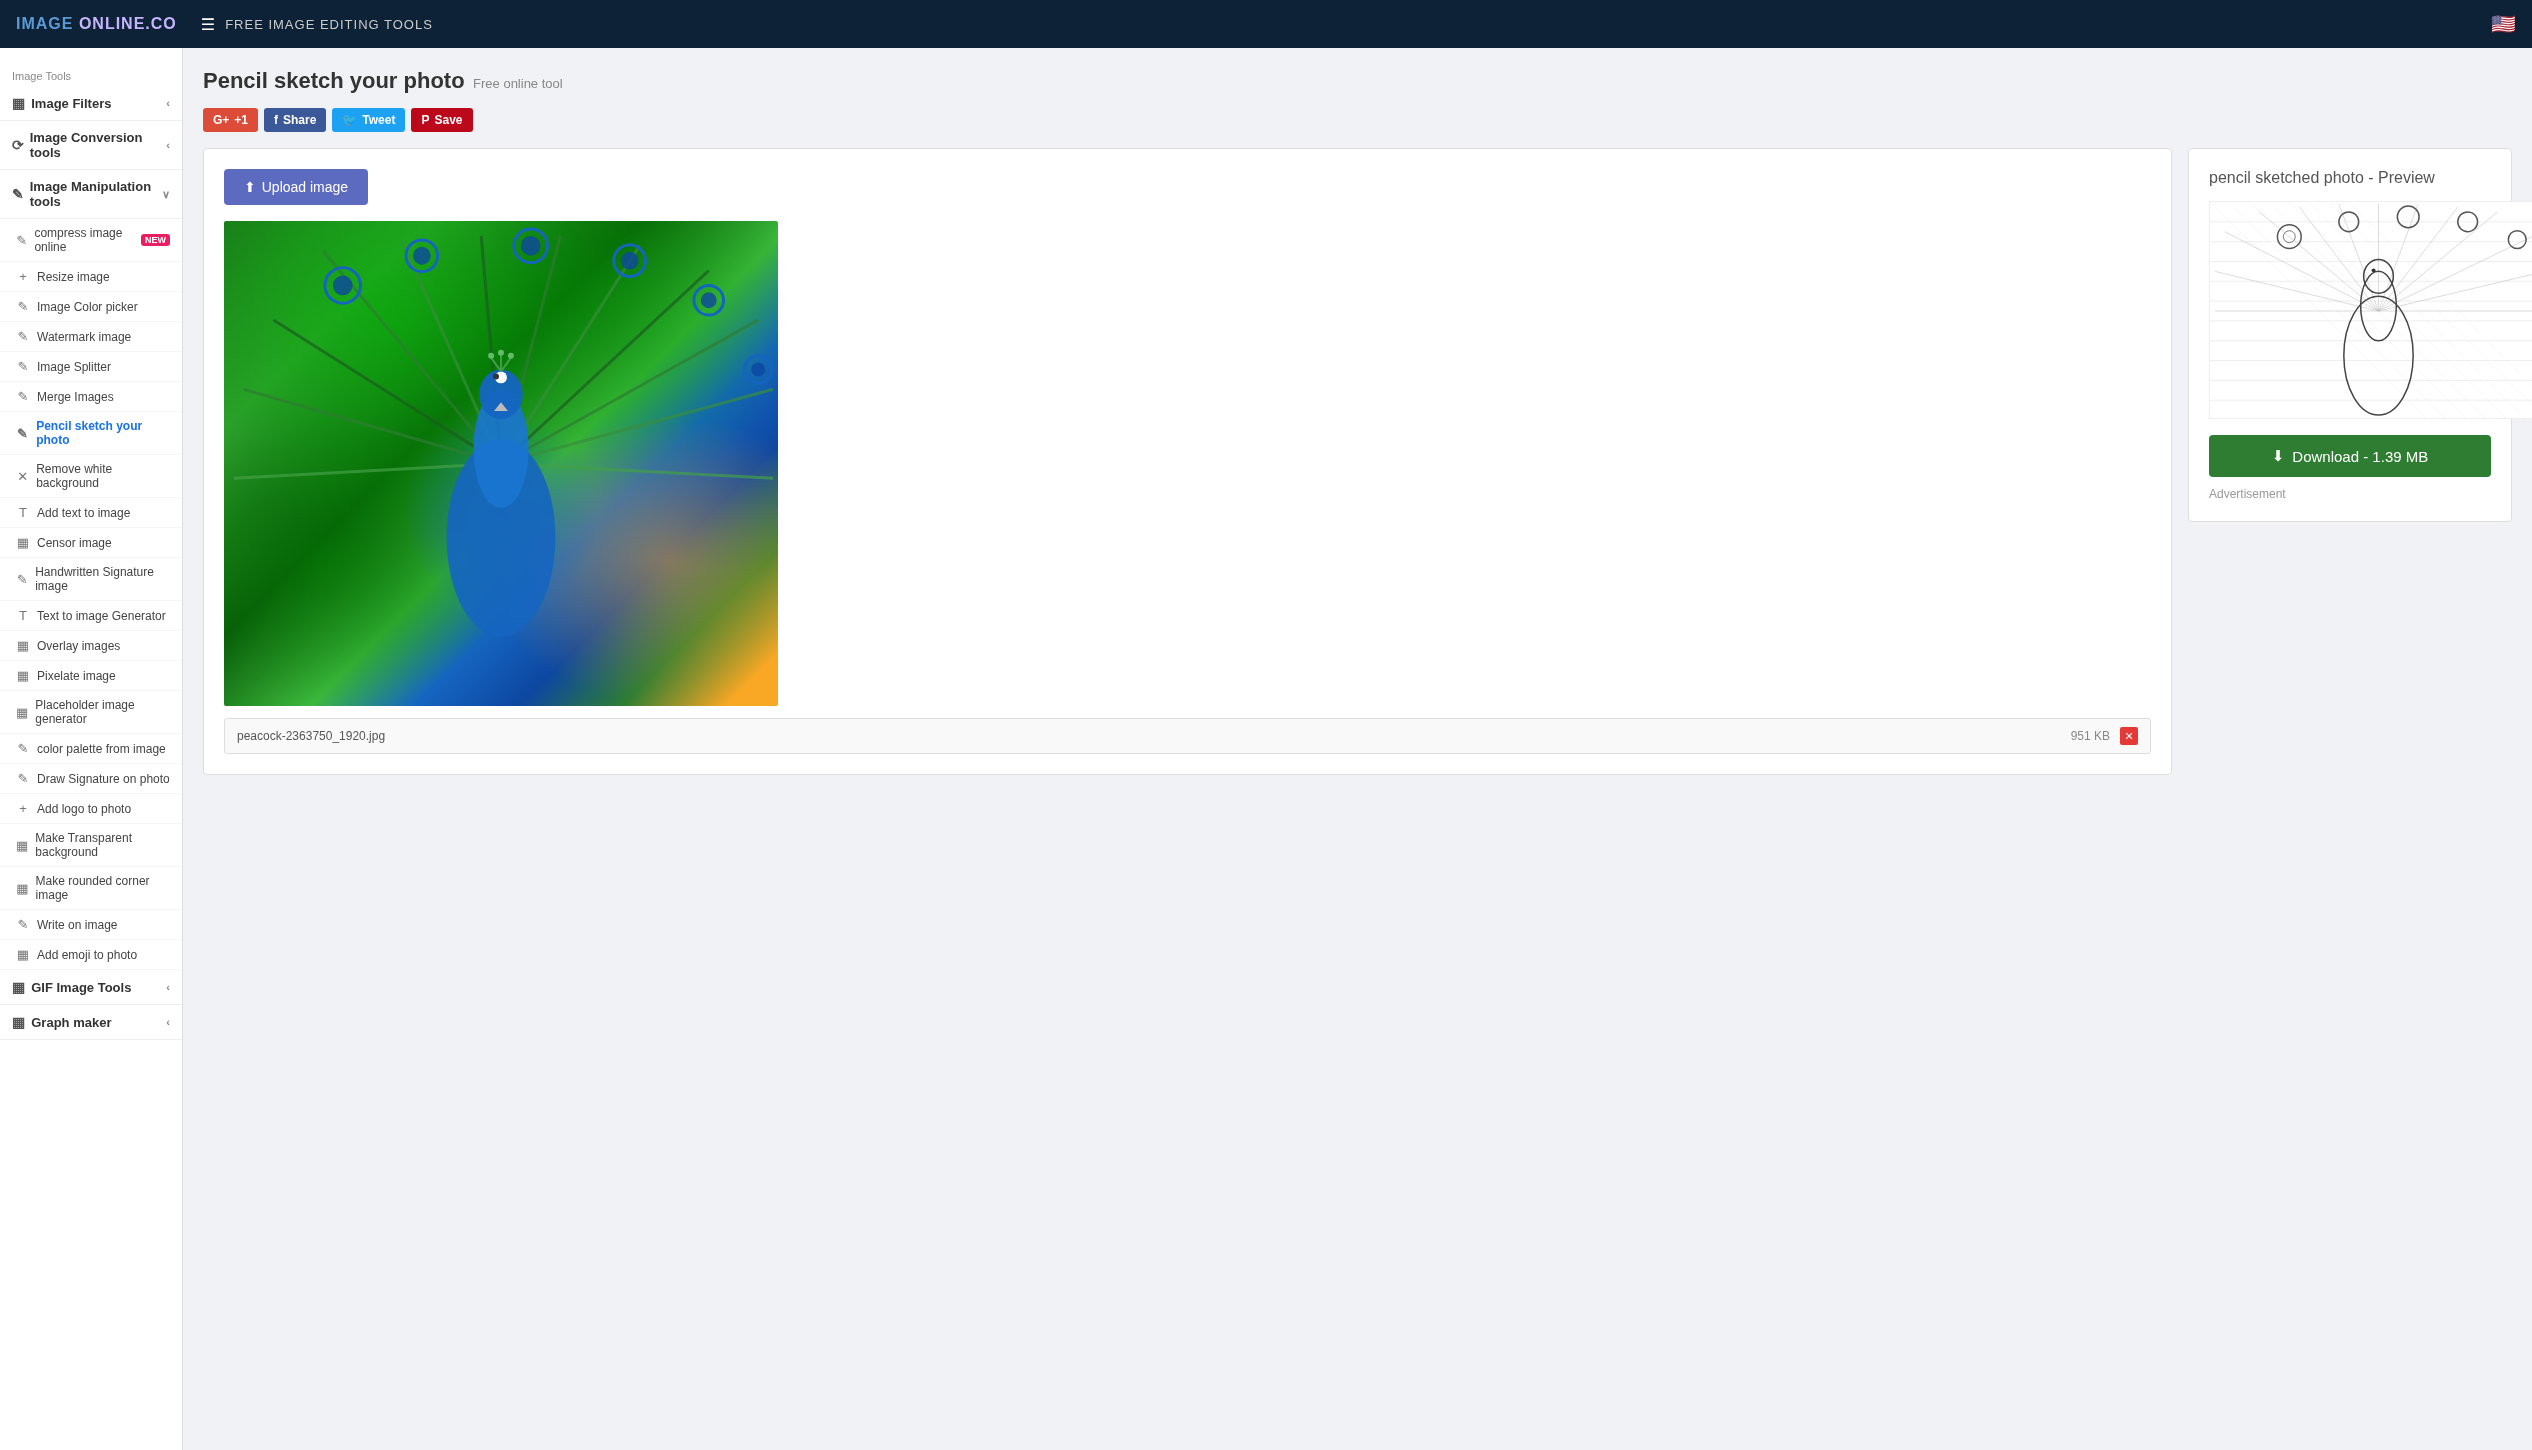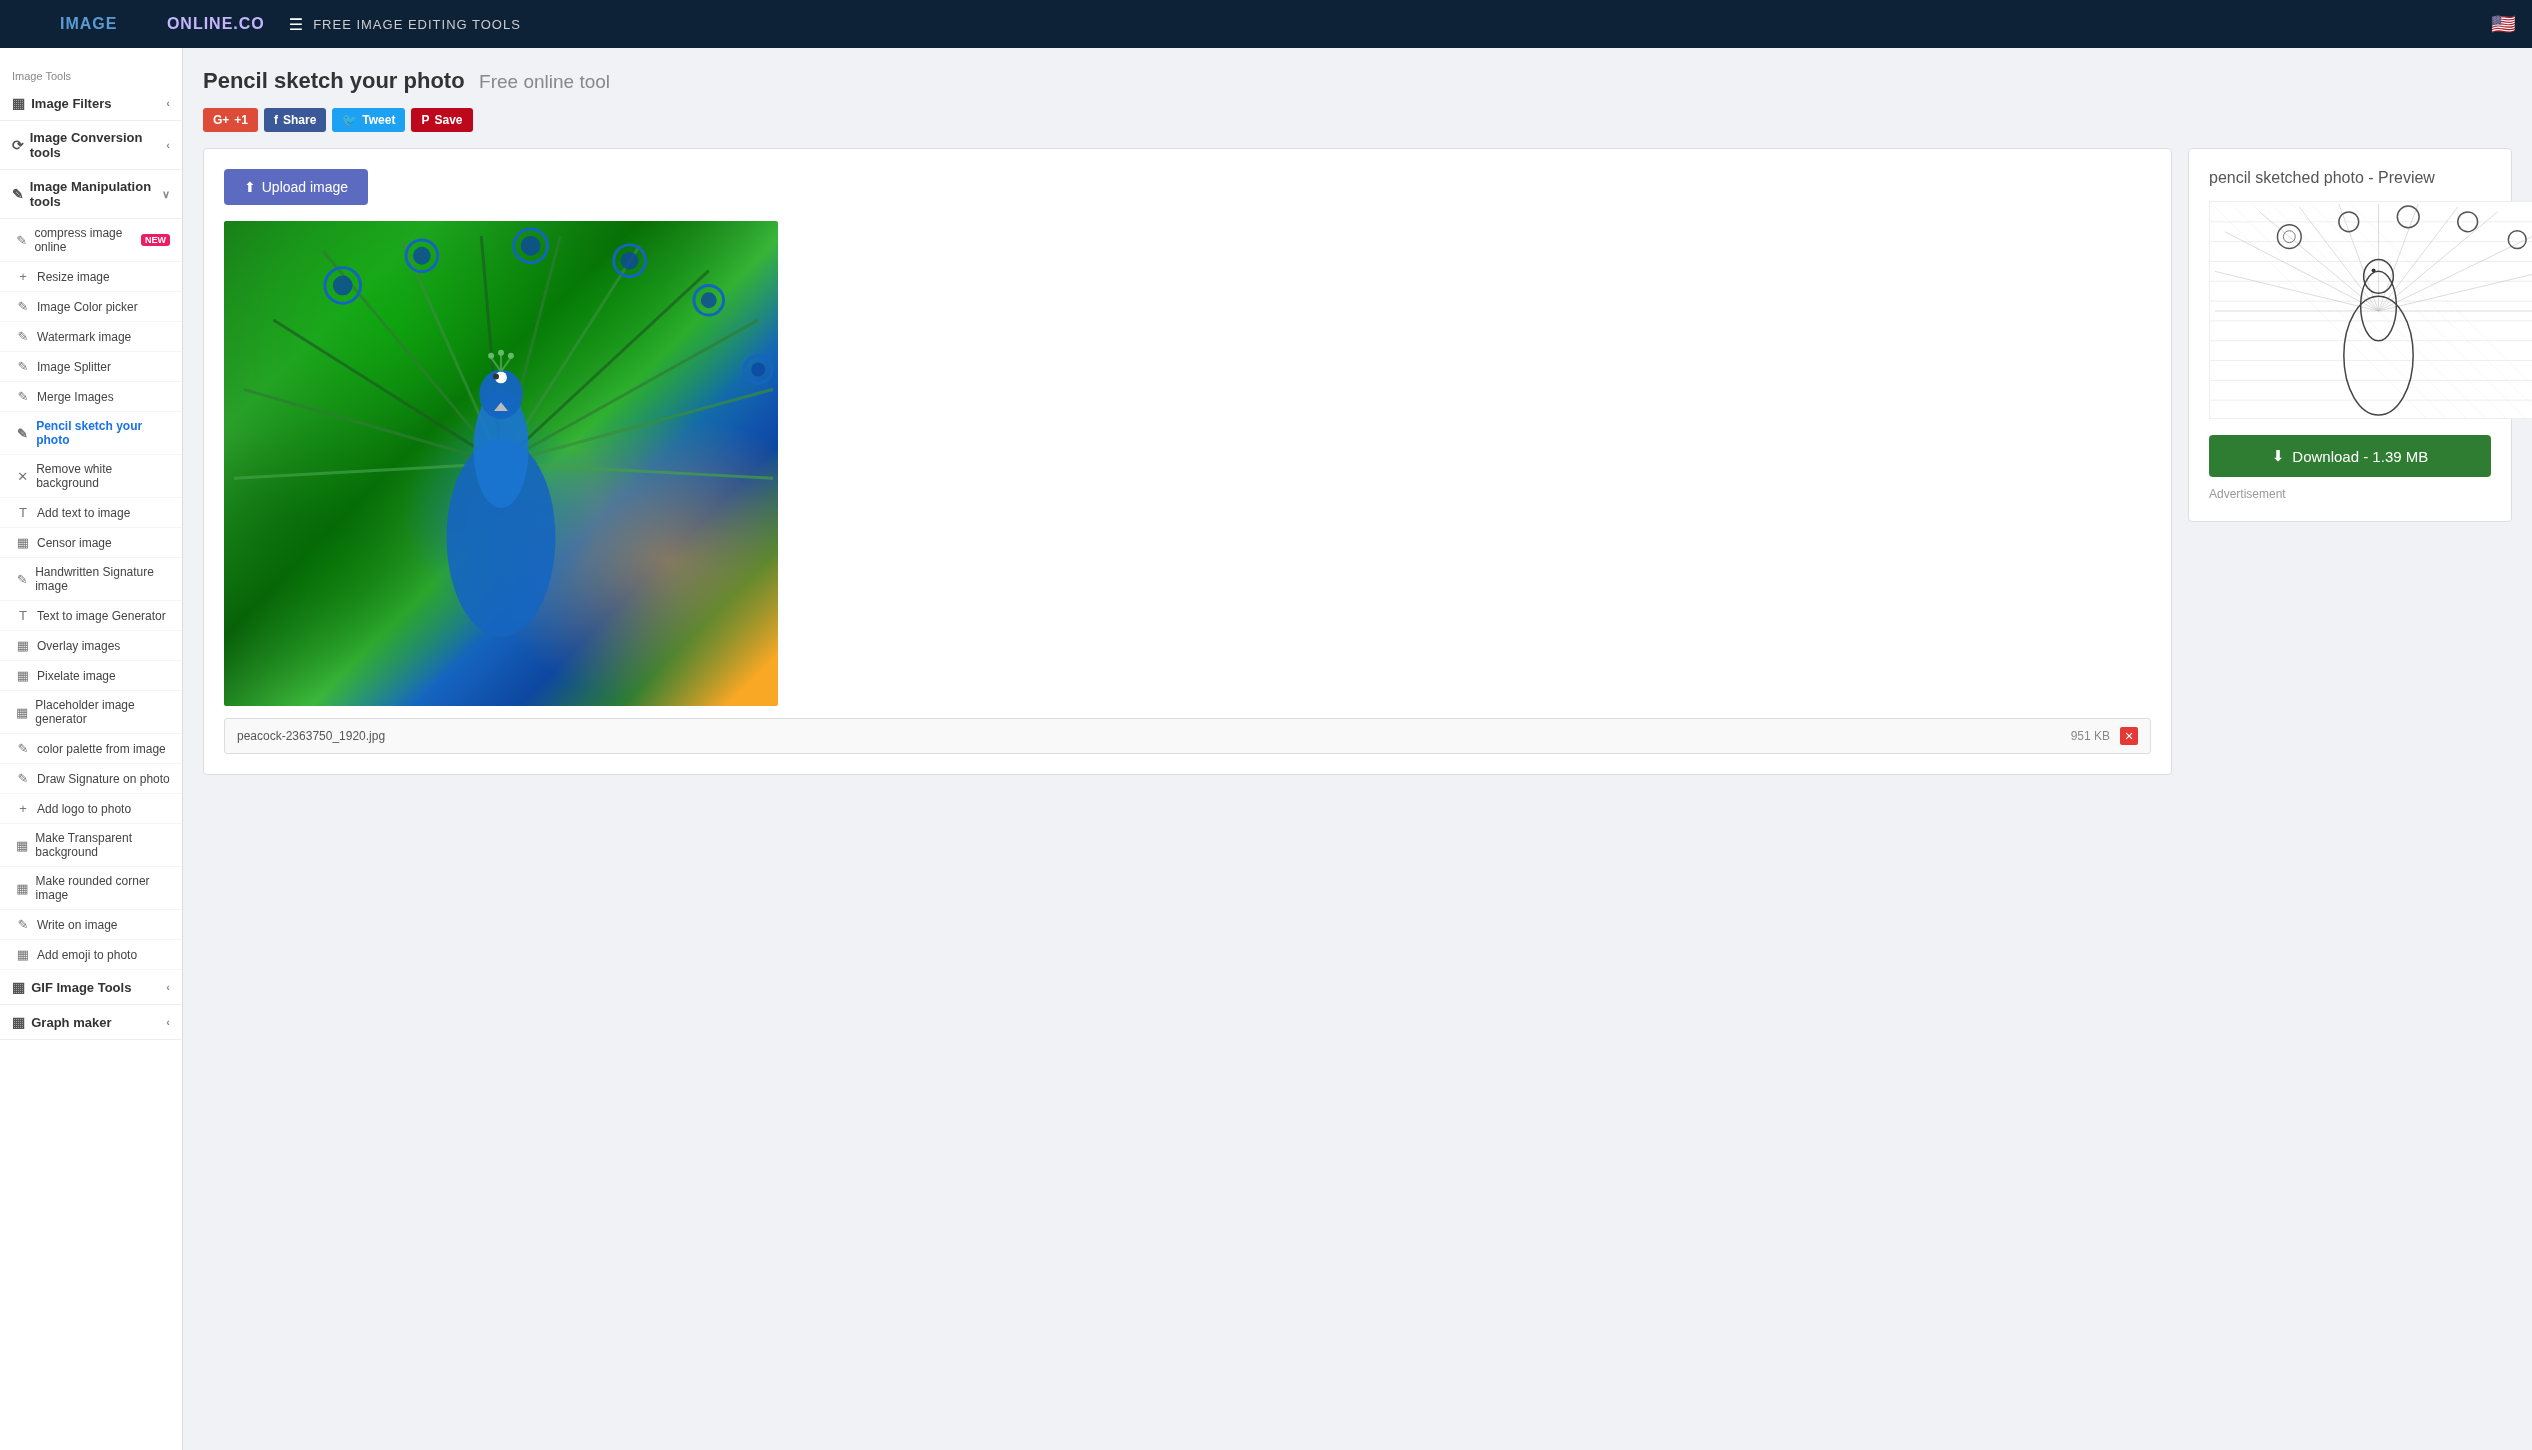--- a/index.html
+++ b/index.html
@@ -21,7 +21,7 @@
       letter-spacing: 1px;
       margin-right: 24px;
     }
-    .header-logo span { color: #5b9bd5; margin-left: 44px; }
+    .header-logo span { color: #5b9bd5; }
     .header-menu-icon {
       margin-right: 10px;
       font-size: 16px;

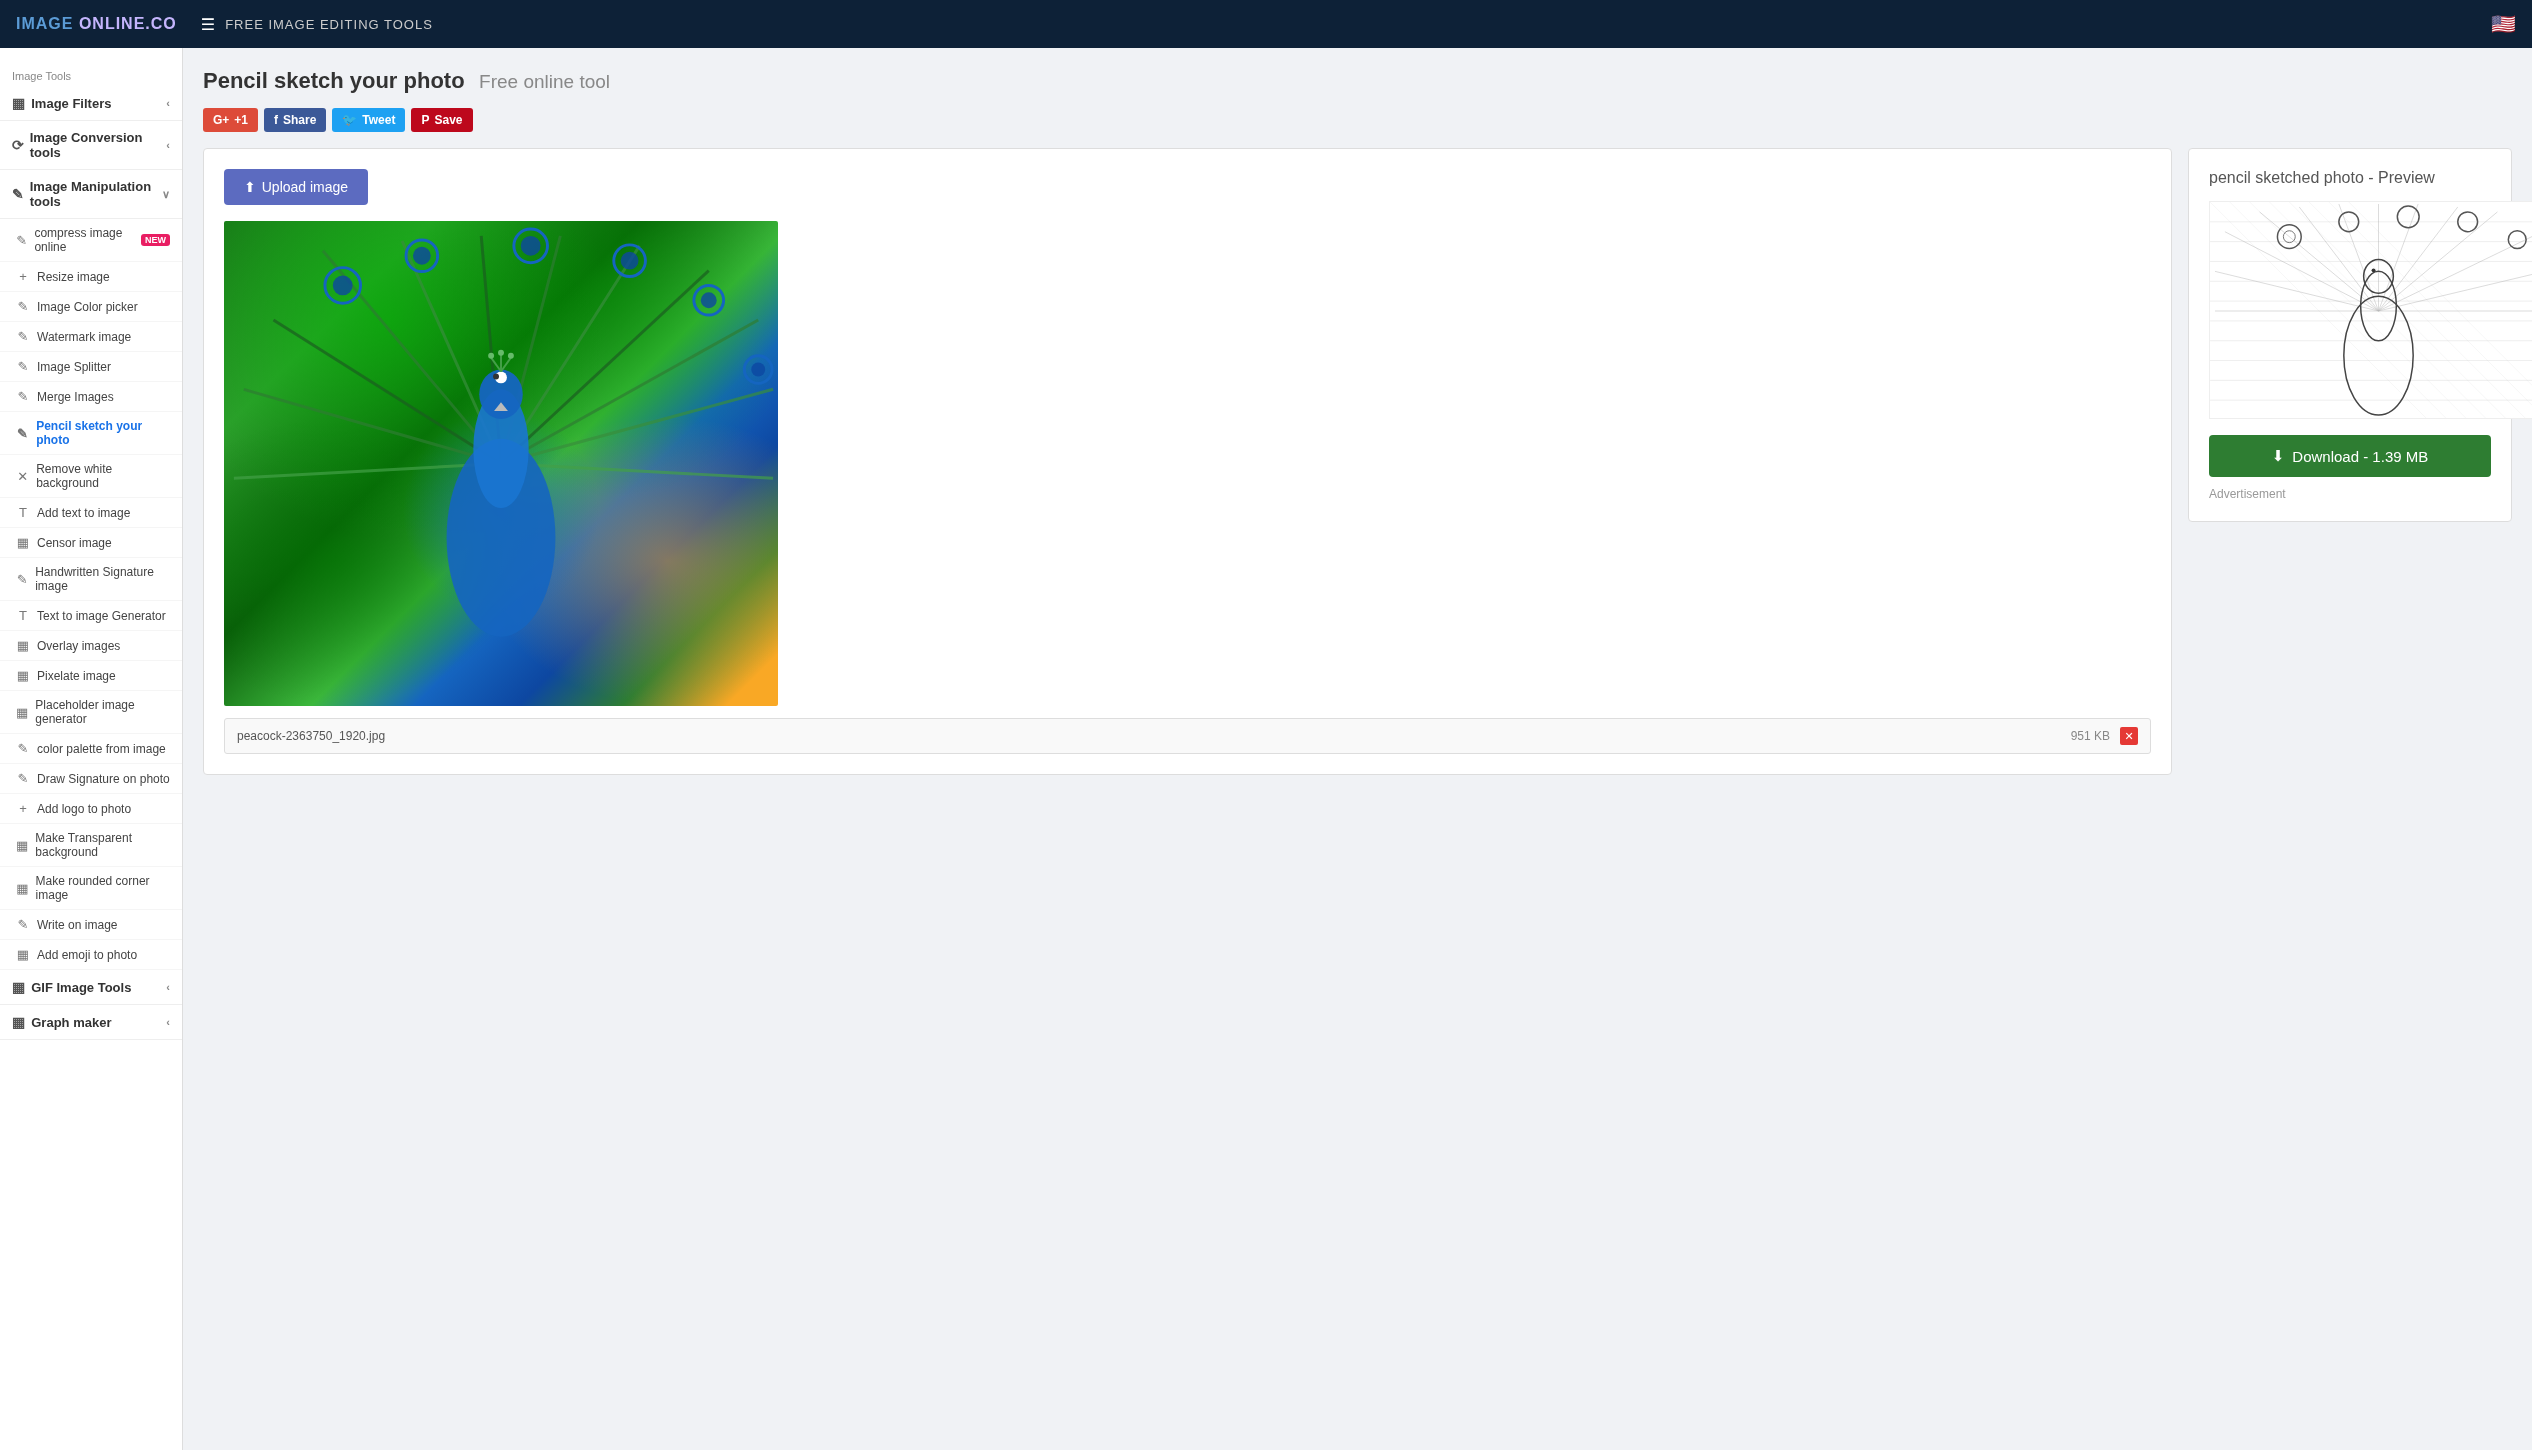--- a/index.html
+++ b/index.html
@@ -109,9 +109,9 @@
       display: inline;
     }
     .page-subtitle {
-      font-size: 19px;
+      font-size: 13px;
       color: #888;
-      margin-left: 10px;
+      margin-left: 4px;
     }
     .social-buttons {
       display: flex;

